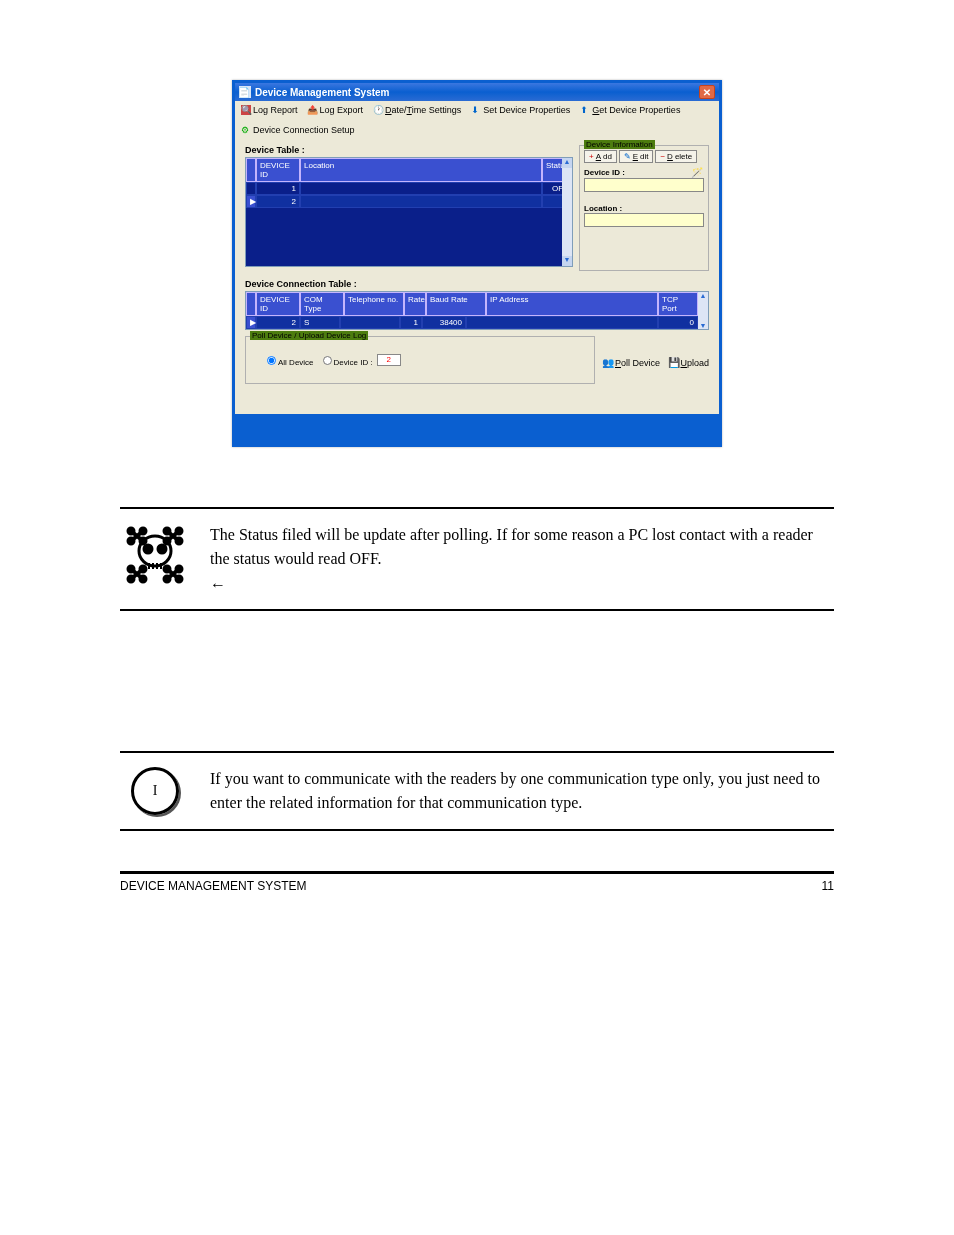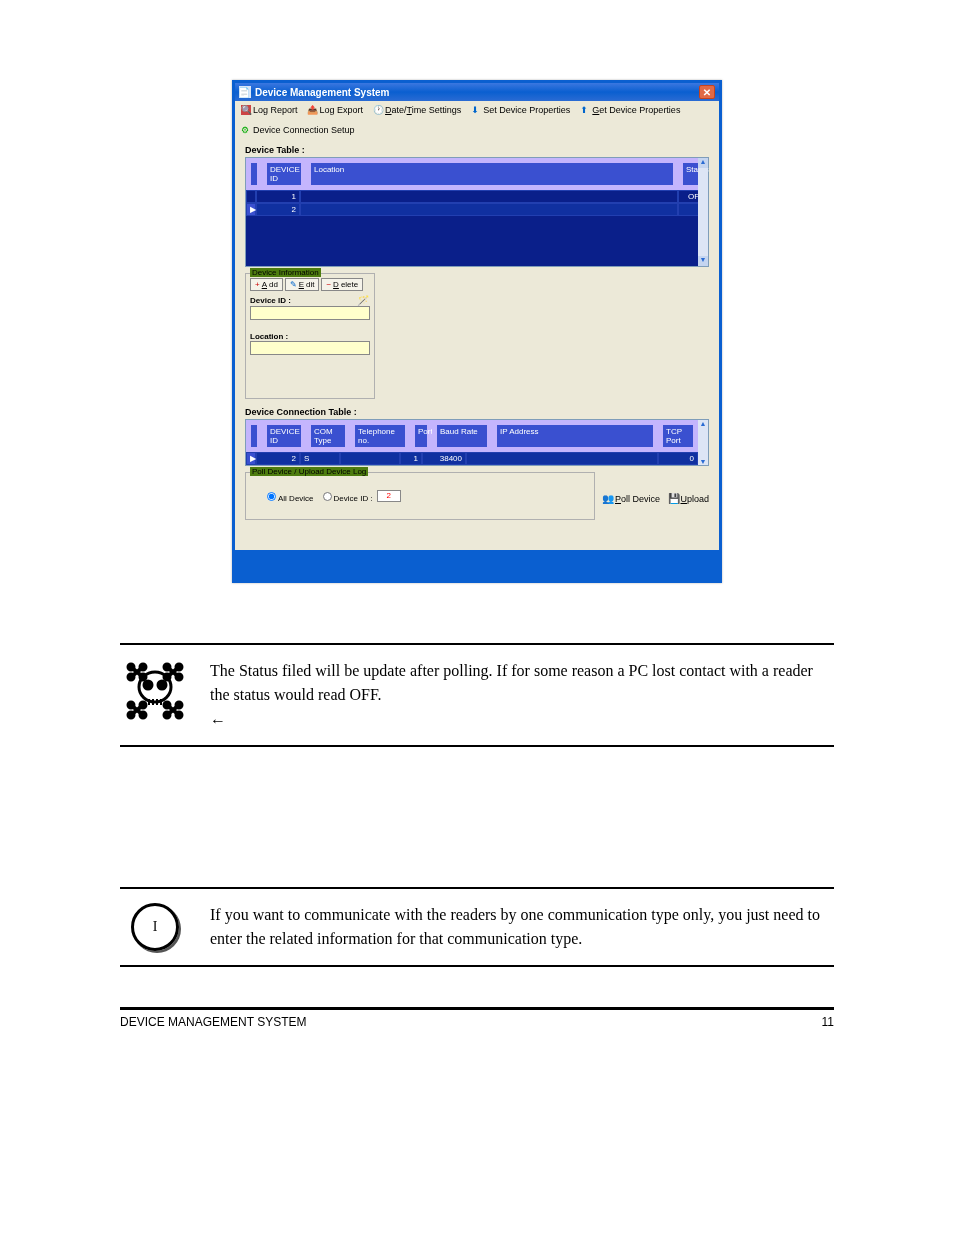--- a/index.html
+++ b/index.html
@@ -17,7 +17,7 @@
   .toolbar .ticon { width: 10px; height: 10px; display: inline-block; }
   .main-area { padding: 6px 10px; font-size: 9px; }
   .section-label { font-weight: bold; margin-bottom: 2px; display: block; font-size: 9px; }
-  .two-col { display: flex; gap: 6px; flex-direction: column; }
+  .two-col { display: flex; gap: 6px; }
   .left-col { flex: 1; }
   .right-col { width: 130px; }
   .grid-outer { border: 1px solid #7f9db9; background: #0a1f8a; position: relative; }

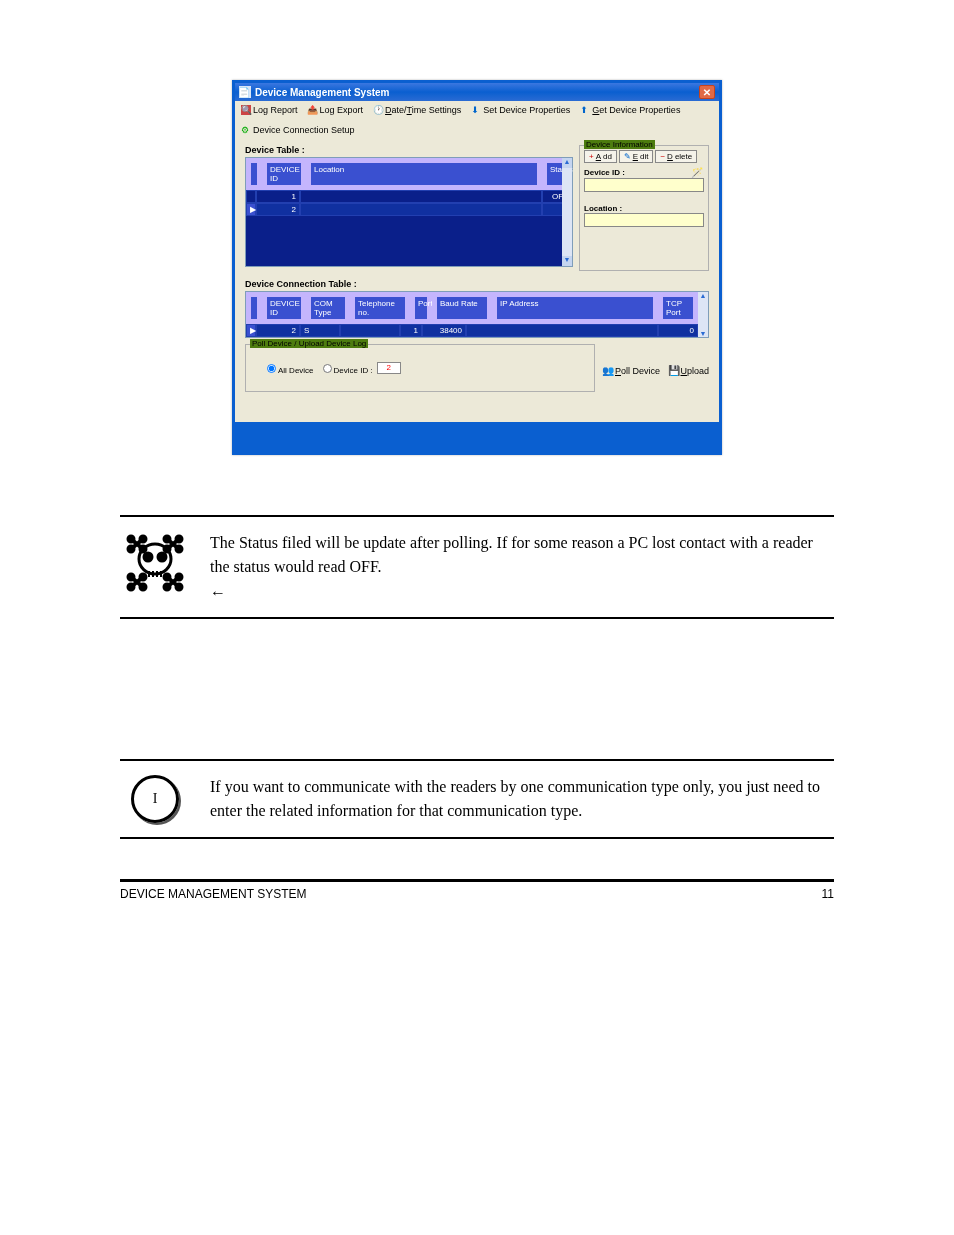--- a/index.html
+++ b/index.html
@@ -22,7 +22,7 @@
   .right-col { width: 130px; }
   .grid-outer { border: 1px solid #7f9db9; background: #0a1f8a; position: relative; }
   .grid-header { display: flex; background: #2a3fc0; color: #fff; font-size: 8px; }
-  .gh-cell { padding: 2px 3px; border: 5px solid #c4b5fd; background: #3a50d0; }
+  .gh-cell { padding: 2px 3px; border: 1px solid #c4b5fd; background: #3a50d0; }
   .grid-row { display: flex; color: #fff; font-size: 8px; }
   .gr-cell { padding: 1px 3px; border: 1px solid #223fb0; text-align: right; }
   .grid-row.sel .gr-cell { background: #1030a0; }

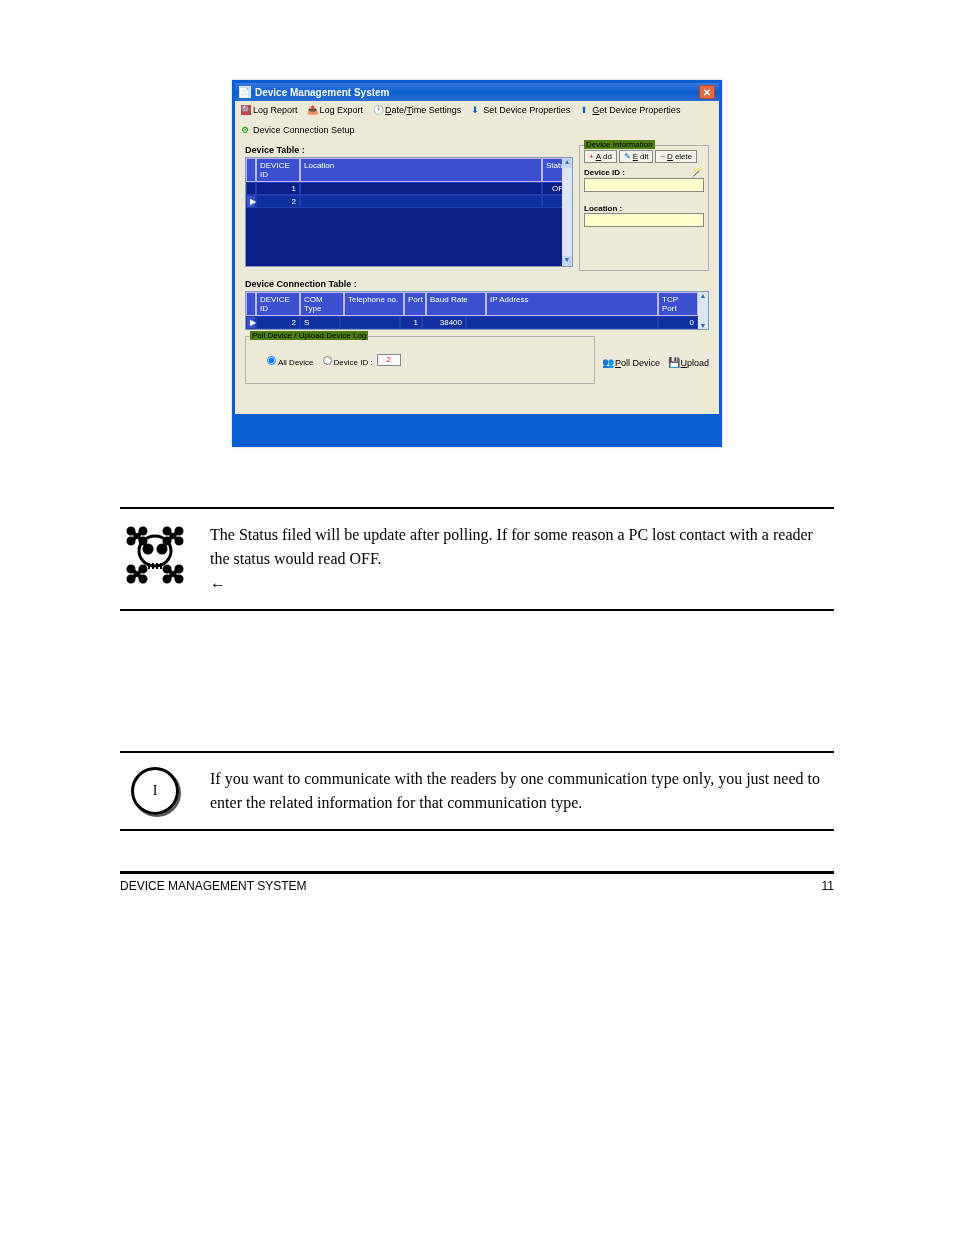--- a/index.html
+++ b/index.html
@@ -150,7 +150,7 @@
             <div class="gh-cell" style="width:44px">DEVICE ID</div>
             <div class="gh-cell" style="width:44px">COM Type</div>
             <div class="gh-cell" style="width:60px">Telephone no.</div>
-            <div class="gh-cell" style="width:22px">Port</div>
+            <div class="gh-cell" style="width:22px">Rate</div>
             <div class="gh-cell" style="width:60px">Baud Rate</div>
             <div class="gh-cell" style="flex:1">IP Address</div>
             <div class="gh-cell" style="width:40px">TCP Port</div>

